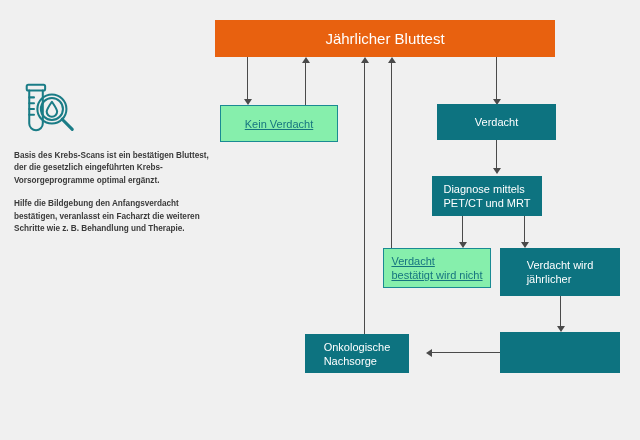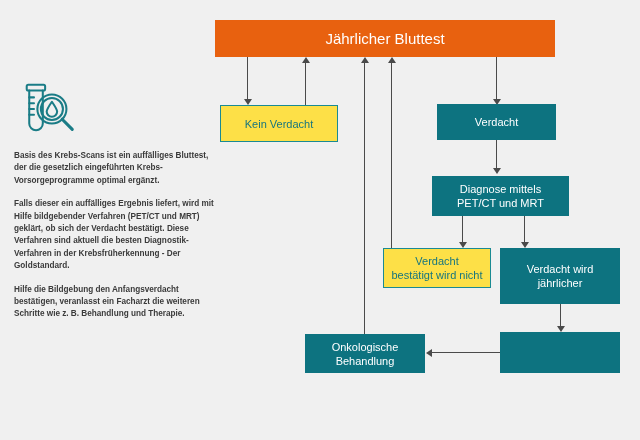--- a/index.html
+++ b/index.html
@@ -24,7 +24,7 @@
     position:absolute;
     box-sizing:border-box;
     display:flex;align-items:center;justify-content:center;
-    text-align:center;
+    text-align:left;
     line-height:14px;
   }
   .node.header{

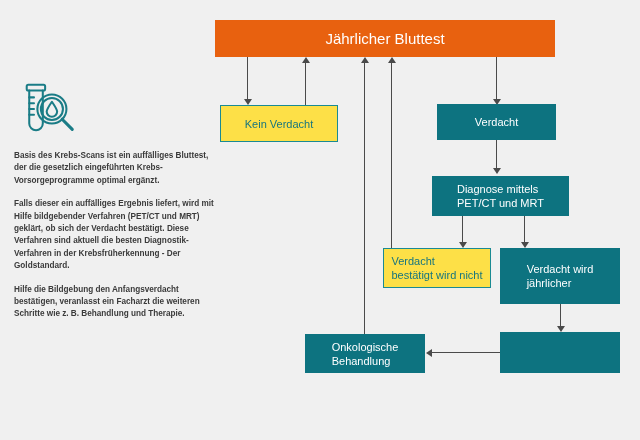--- a/index.html
+++ b/index.html
@@ -37,9 +37,10 @@
     font-size:11px;
   }
   .node.outlined{
-    background:#fde047;color:#16757f;
+    background:#86efac;color:#16757f;
     border:1.5px solid #1a8a93;
     font-size:11px;
+    text-decoration:underline;
   }
 
   

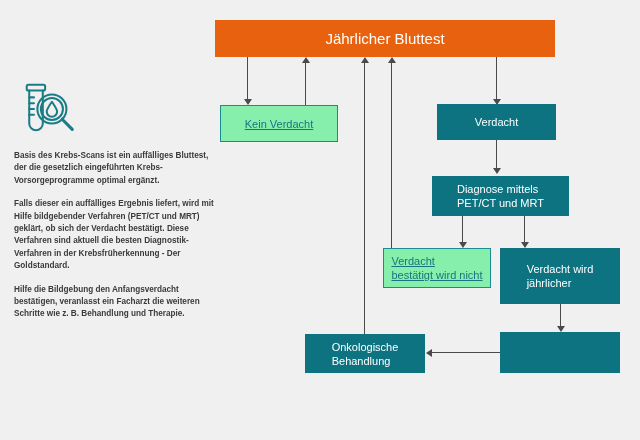--- a/index.html
+++ b/index.html
@@ -77,7 +77,7 @@
     </div>
 
     <div class="info-text">
-      <p>Basis des Krebs-Scans ist ein auffälliges Bluttest, der die gesetzlich eingeführten Krebs-Vorsorgeprogramme optimal ergänzt.</p>
+      <p>Basis des Krebs-Scans ist ein bestätigen Bluttest, der die gesetzlich eingeführten Krebs-Vorsorgeprogramme optimal ergänzt.</p>
       <p>Falls dieser ein auffälliges Ergebnis liefert, wird mit Hilfe bildgebender Verfahren (PET/CT und MRT) geklärt, ob sich der Verdacht bestätigt. Diese Verfahren sind aktuell die besten Diagnostik-Verfahren in der Krebsfrüherkennung - Der Goldstandard.</p>
       <p>Hilfe die Bildgebung den Anfangsverdacht bestätigen, veranlasst ein Facharzt die weiteren Schritte wie z. B. Behandlung und Therapie.</p>
     </div>

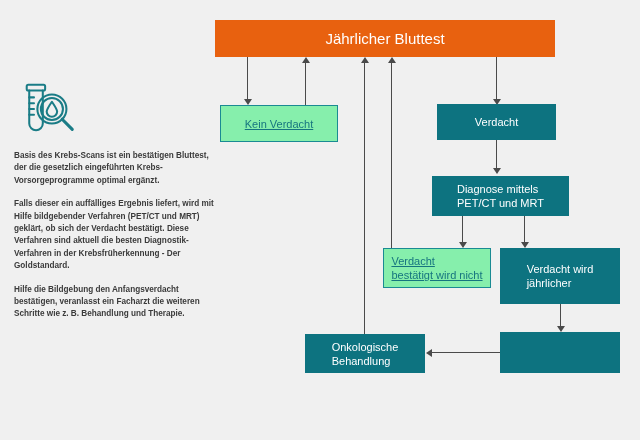--- a/index.html
+++ b/index.html
@@ -125,7 +125,7 @@
     <span>Verdacht</span>
   </div>
 
-  <div class="node filled" style="left:432px;top:176px;width:137px;height:40px;">
+  <div class="node filled" style="left:432px;top:176px;width:110px;height:40px;">
     <div>
       <div>Diagnose mittels</div>
       <div>PET/CT und MRT</div>

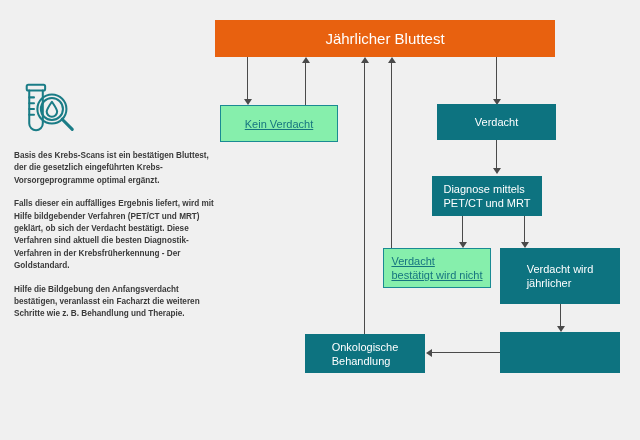--- a/index.html
+++ b/index.html
@@ -78,7 +78,6 @@
 
     <div class="info-text">
       <p>Basis des Krebs-Scans ist ein bestätigen Bluttest, der die gesetzlich eingeführten Krebs-Vorsorgeprogramme optimal ergänzt.</p>
-      <p>Falls dieser ein auffälliges Ergebnis liefert, wird mit Hilfe bildgebender Verfahren (PET/CT und MRT) geklärt, ob sich der Verdacht bestätigt. Diese Verfahren sind aktuell die besten Diagnostik-Verfahren in der Krebsfrüherkennung - Der Goldstandard.</p>
       <p>Hilfe die Bildgebung den Anfangsverdacht bestätigen, veranlasst ein Facharzt die weiteren Schritte wie z. B. Behandlung und Therapie.</p>
     </div>
   </div>

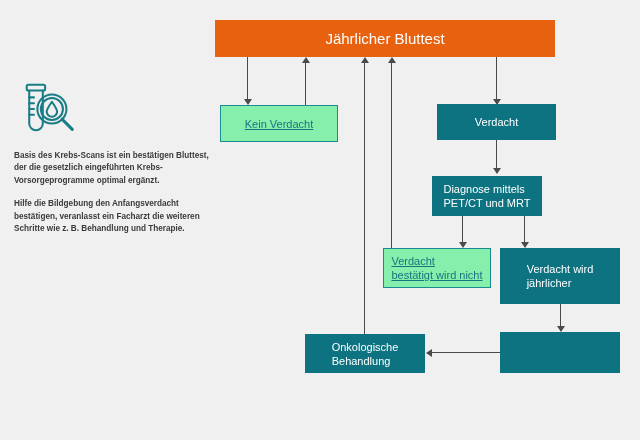--- a/index.html
+++ b/index.html
@@ -138,7 +138,7 @@
     </div>
   </div>
 
-  <div class="node filled" style="left:500px;top:248px;width:120px;height:56px;">
+  <div class="node filled" style="left:500px;top:248px;width:120px;height:48px;">
     <div>
       <div>Verdacht wird</div>
       <div>jährlicher</div>

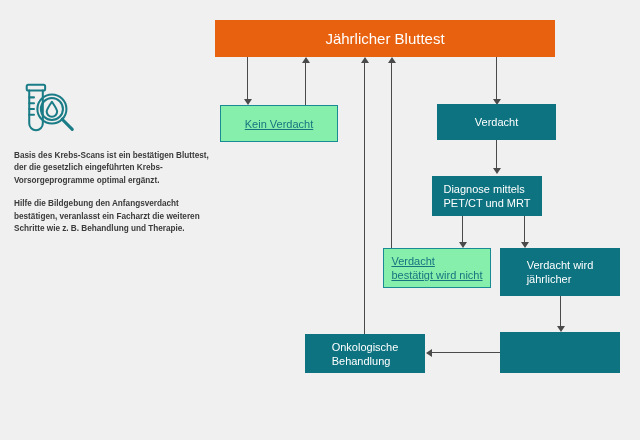--- a/index.html
+++ b/index.html
@@ -145,7 +145,7 @@
     </div>
   </div>
 
-  <div class="node filled" style="left:305px;top:334px;width:120px;height:39px;">
+  <div class="node filled" style="left:305px;top:334px;width:104px;height:39px;">
     <div>
       <div>Onkologische</div>
       <div>Behandlung</div>

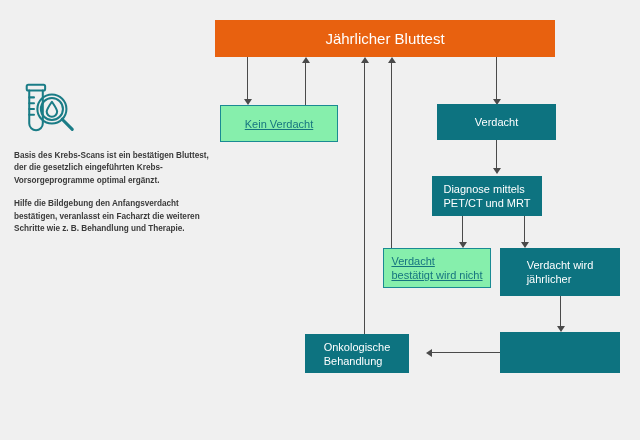--- a/index.html
+++ b/index.html
@@ -148,7 +148,7 @@
   <div class="node filled" style="left:305px;top:334px;width:104px;height:39px;">
     <div>
       <div>Onkologische</div>
-      <div>Behandlung</div>
+      <div>Nachsorge</div>
     </div>
   </div>
 

